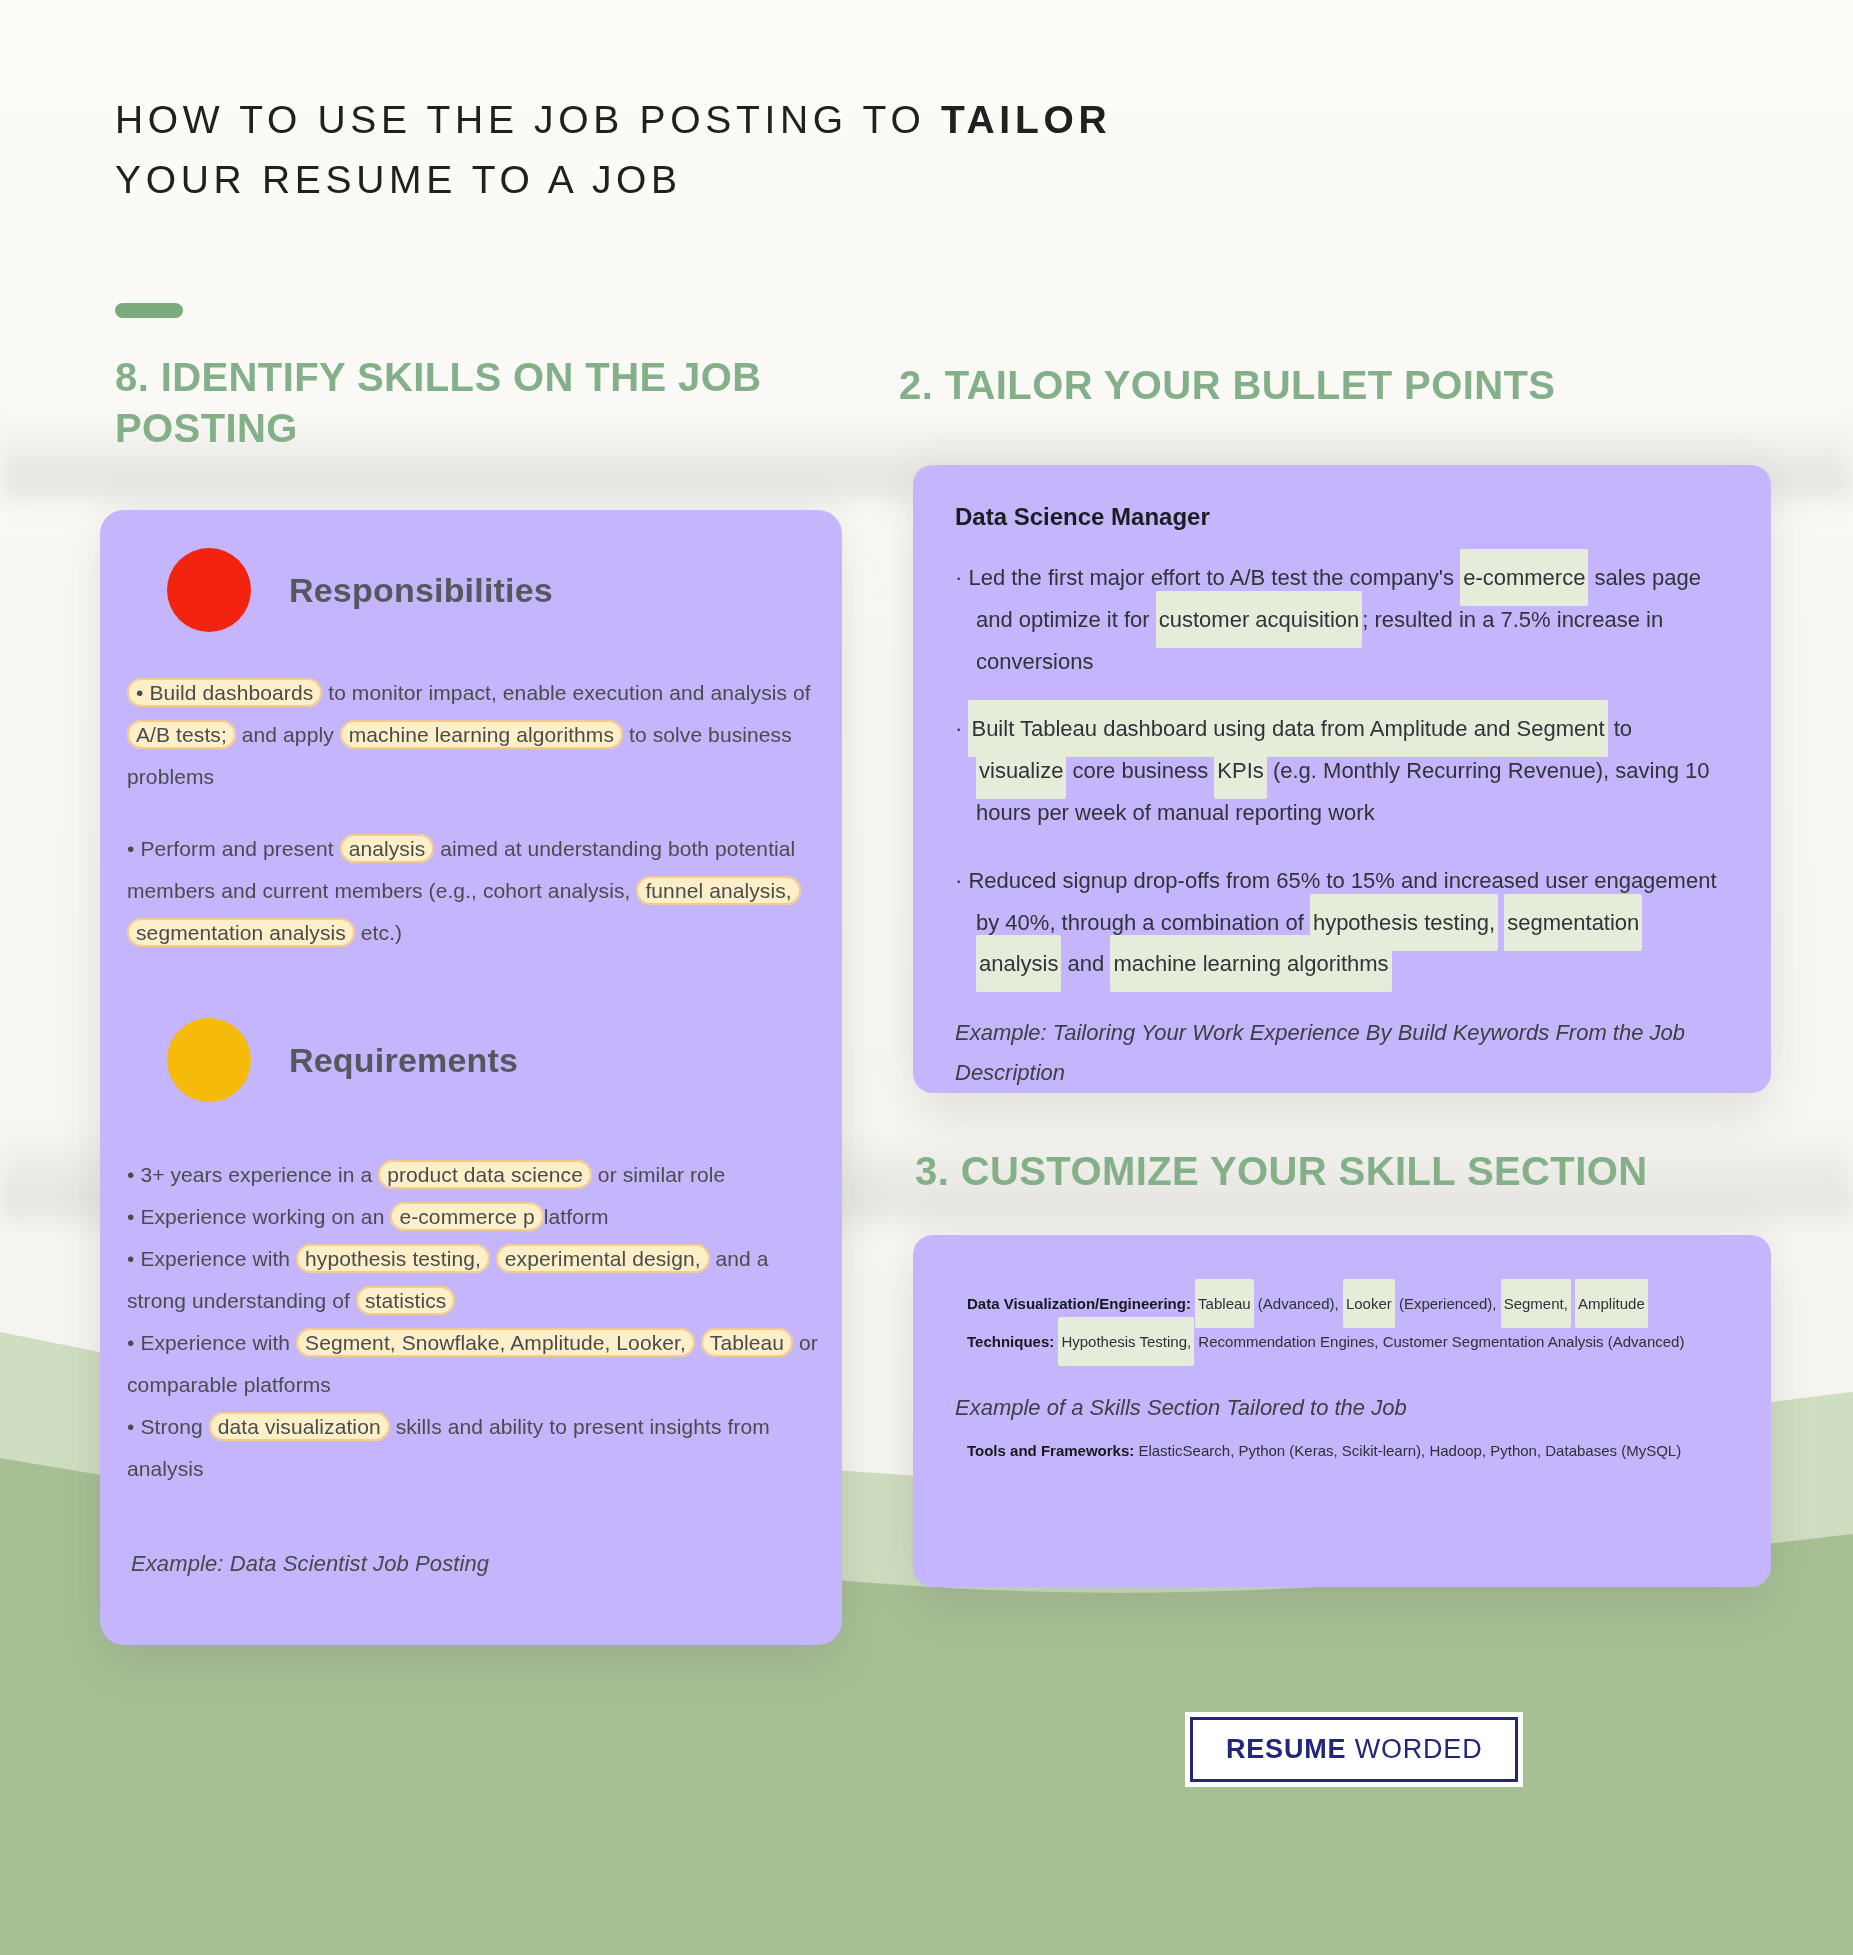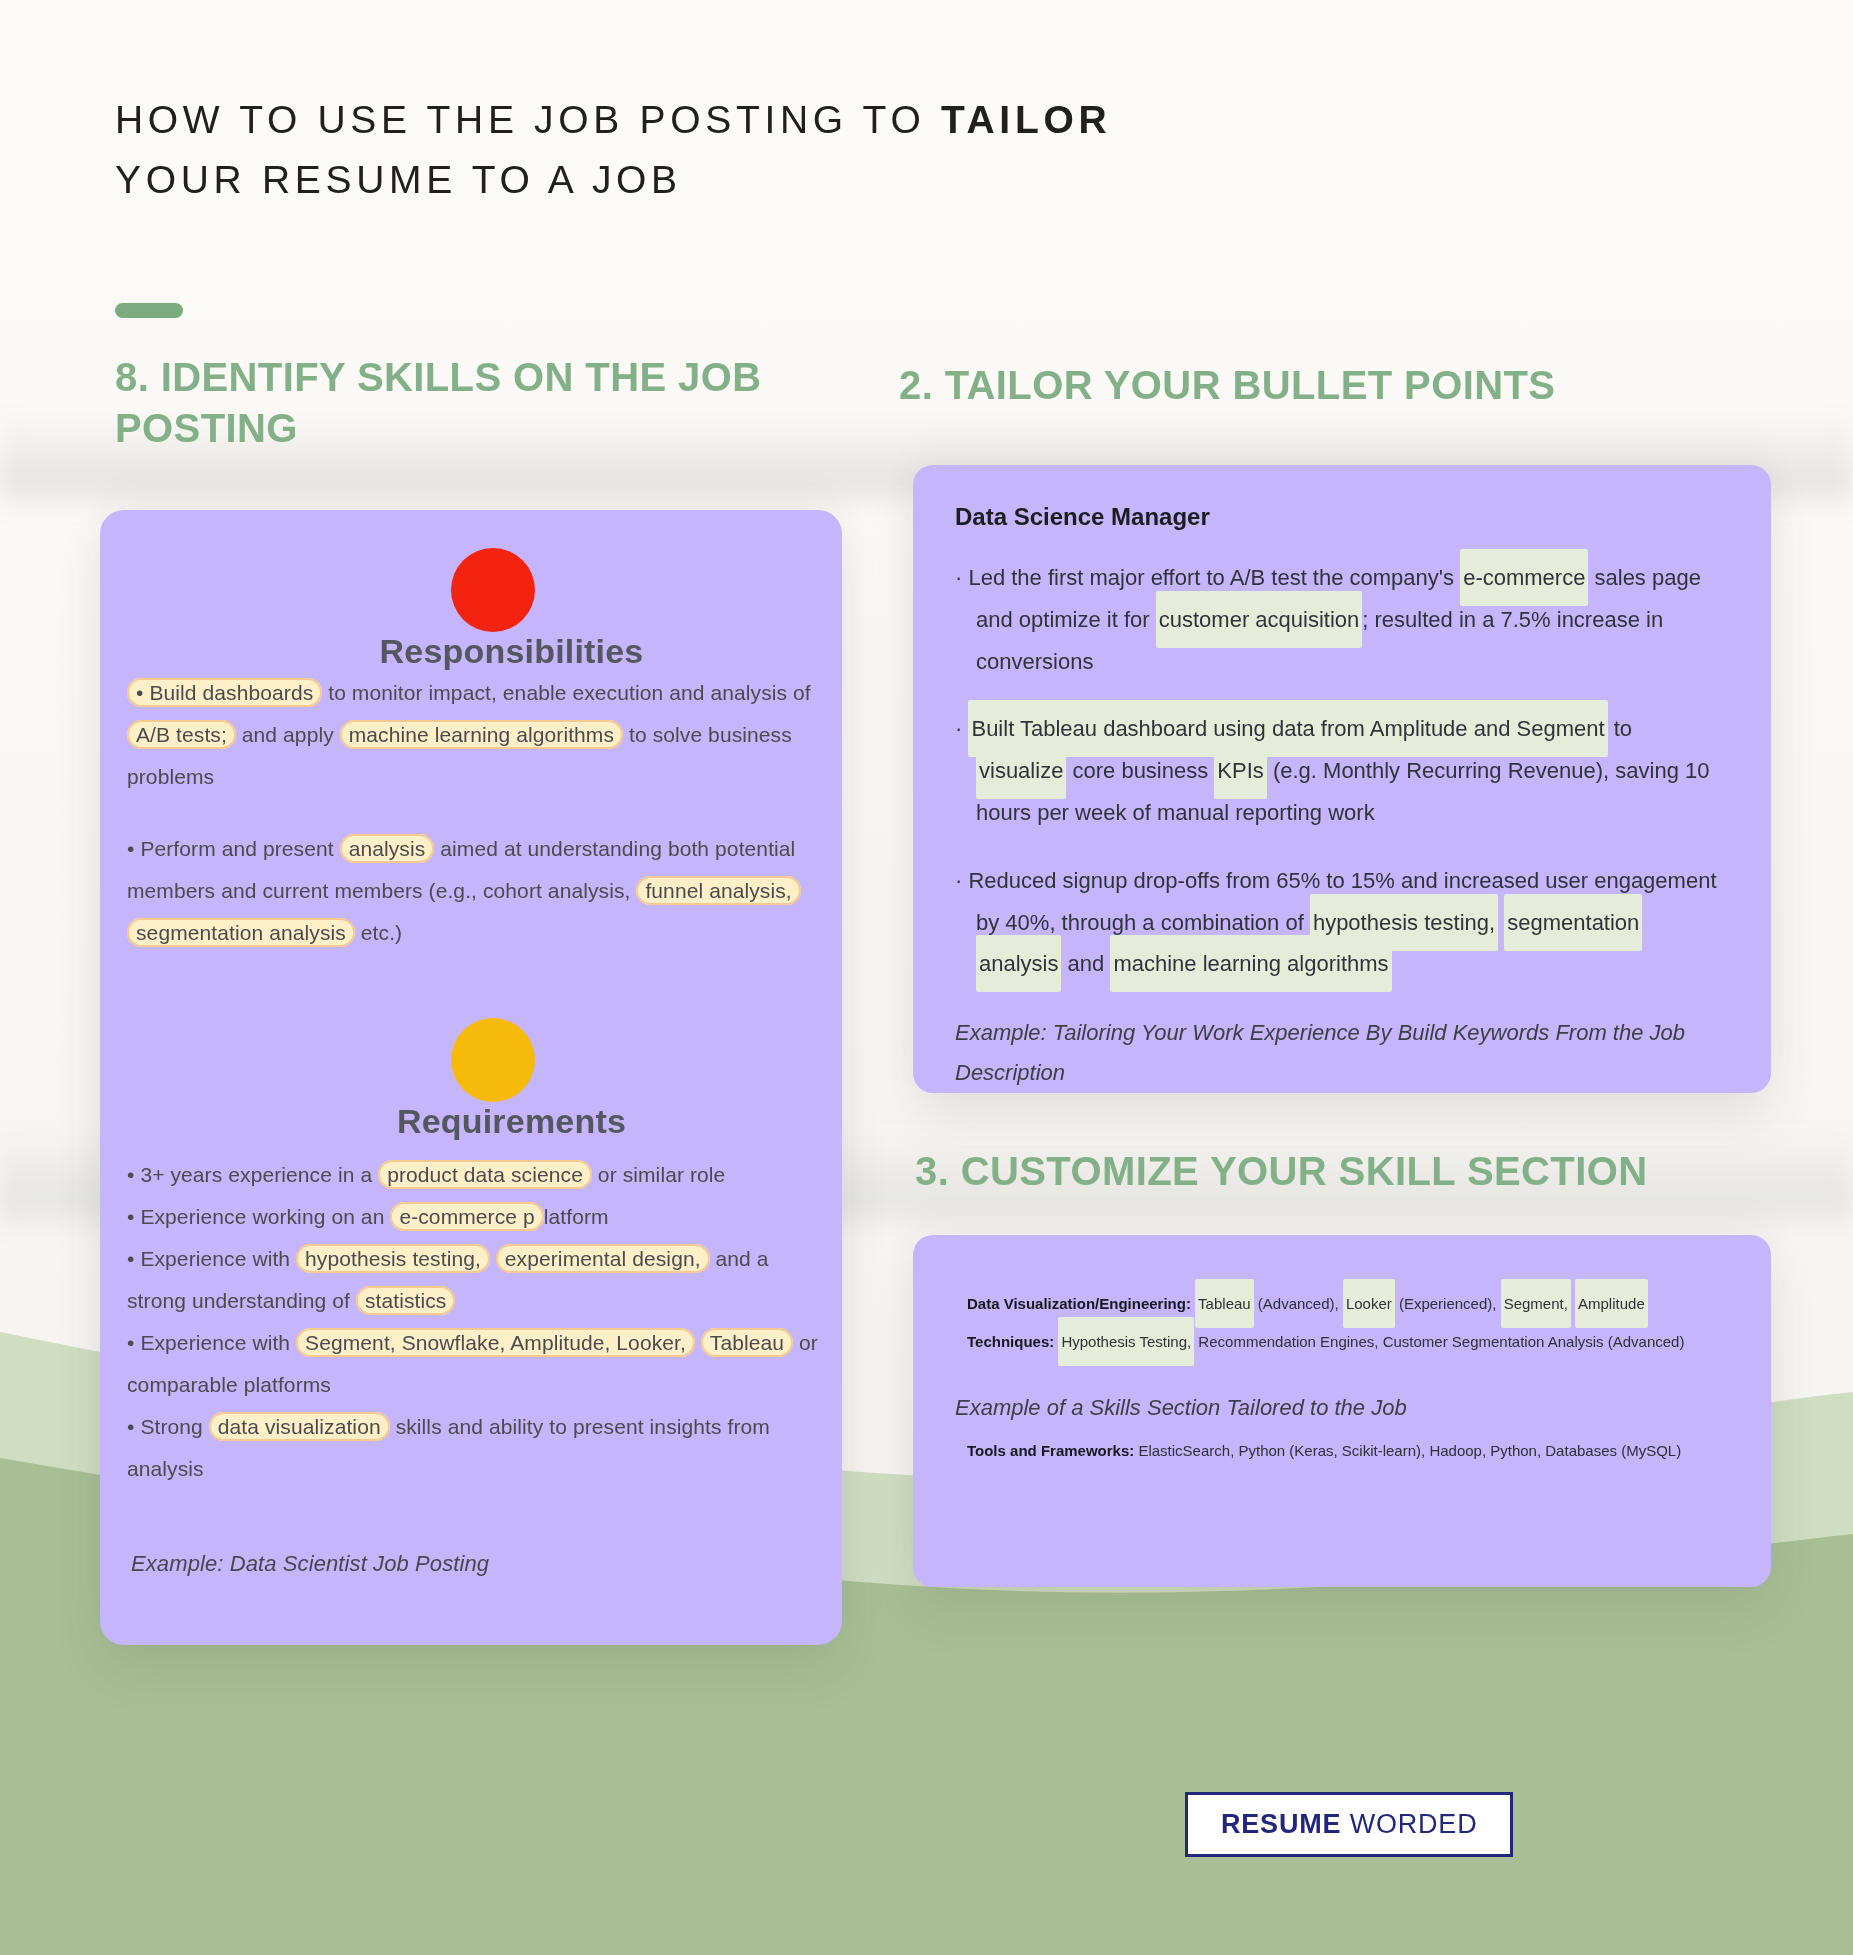--- a/index.html
+++ b/index.html
@@ -38,7 +38,7 @@
   .card2{left:913px;top:465px;width:858px;height:628px;border-radius:20px;padding:38px 48px 0 42px;}
   .card3{left:913px;top:1235px;width:858px;height:352px;border-radius:20px;padding:44px 71px 0 42px;}
 
-  .card1-head{display:flex;align-items:center;margin-left:40px;height:84px;flex-direction:column;}
+  .card1-head{display:flex;align-items:center;margin-left:40px;height:84px;}
   .card1-head.req{margin-top:64px;}
   .circle{width:84px;height:84px;border-radius:50%;flex:0 0 auto;}
   .circle.red{background:var(--c-red_circle,#f3230f);}

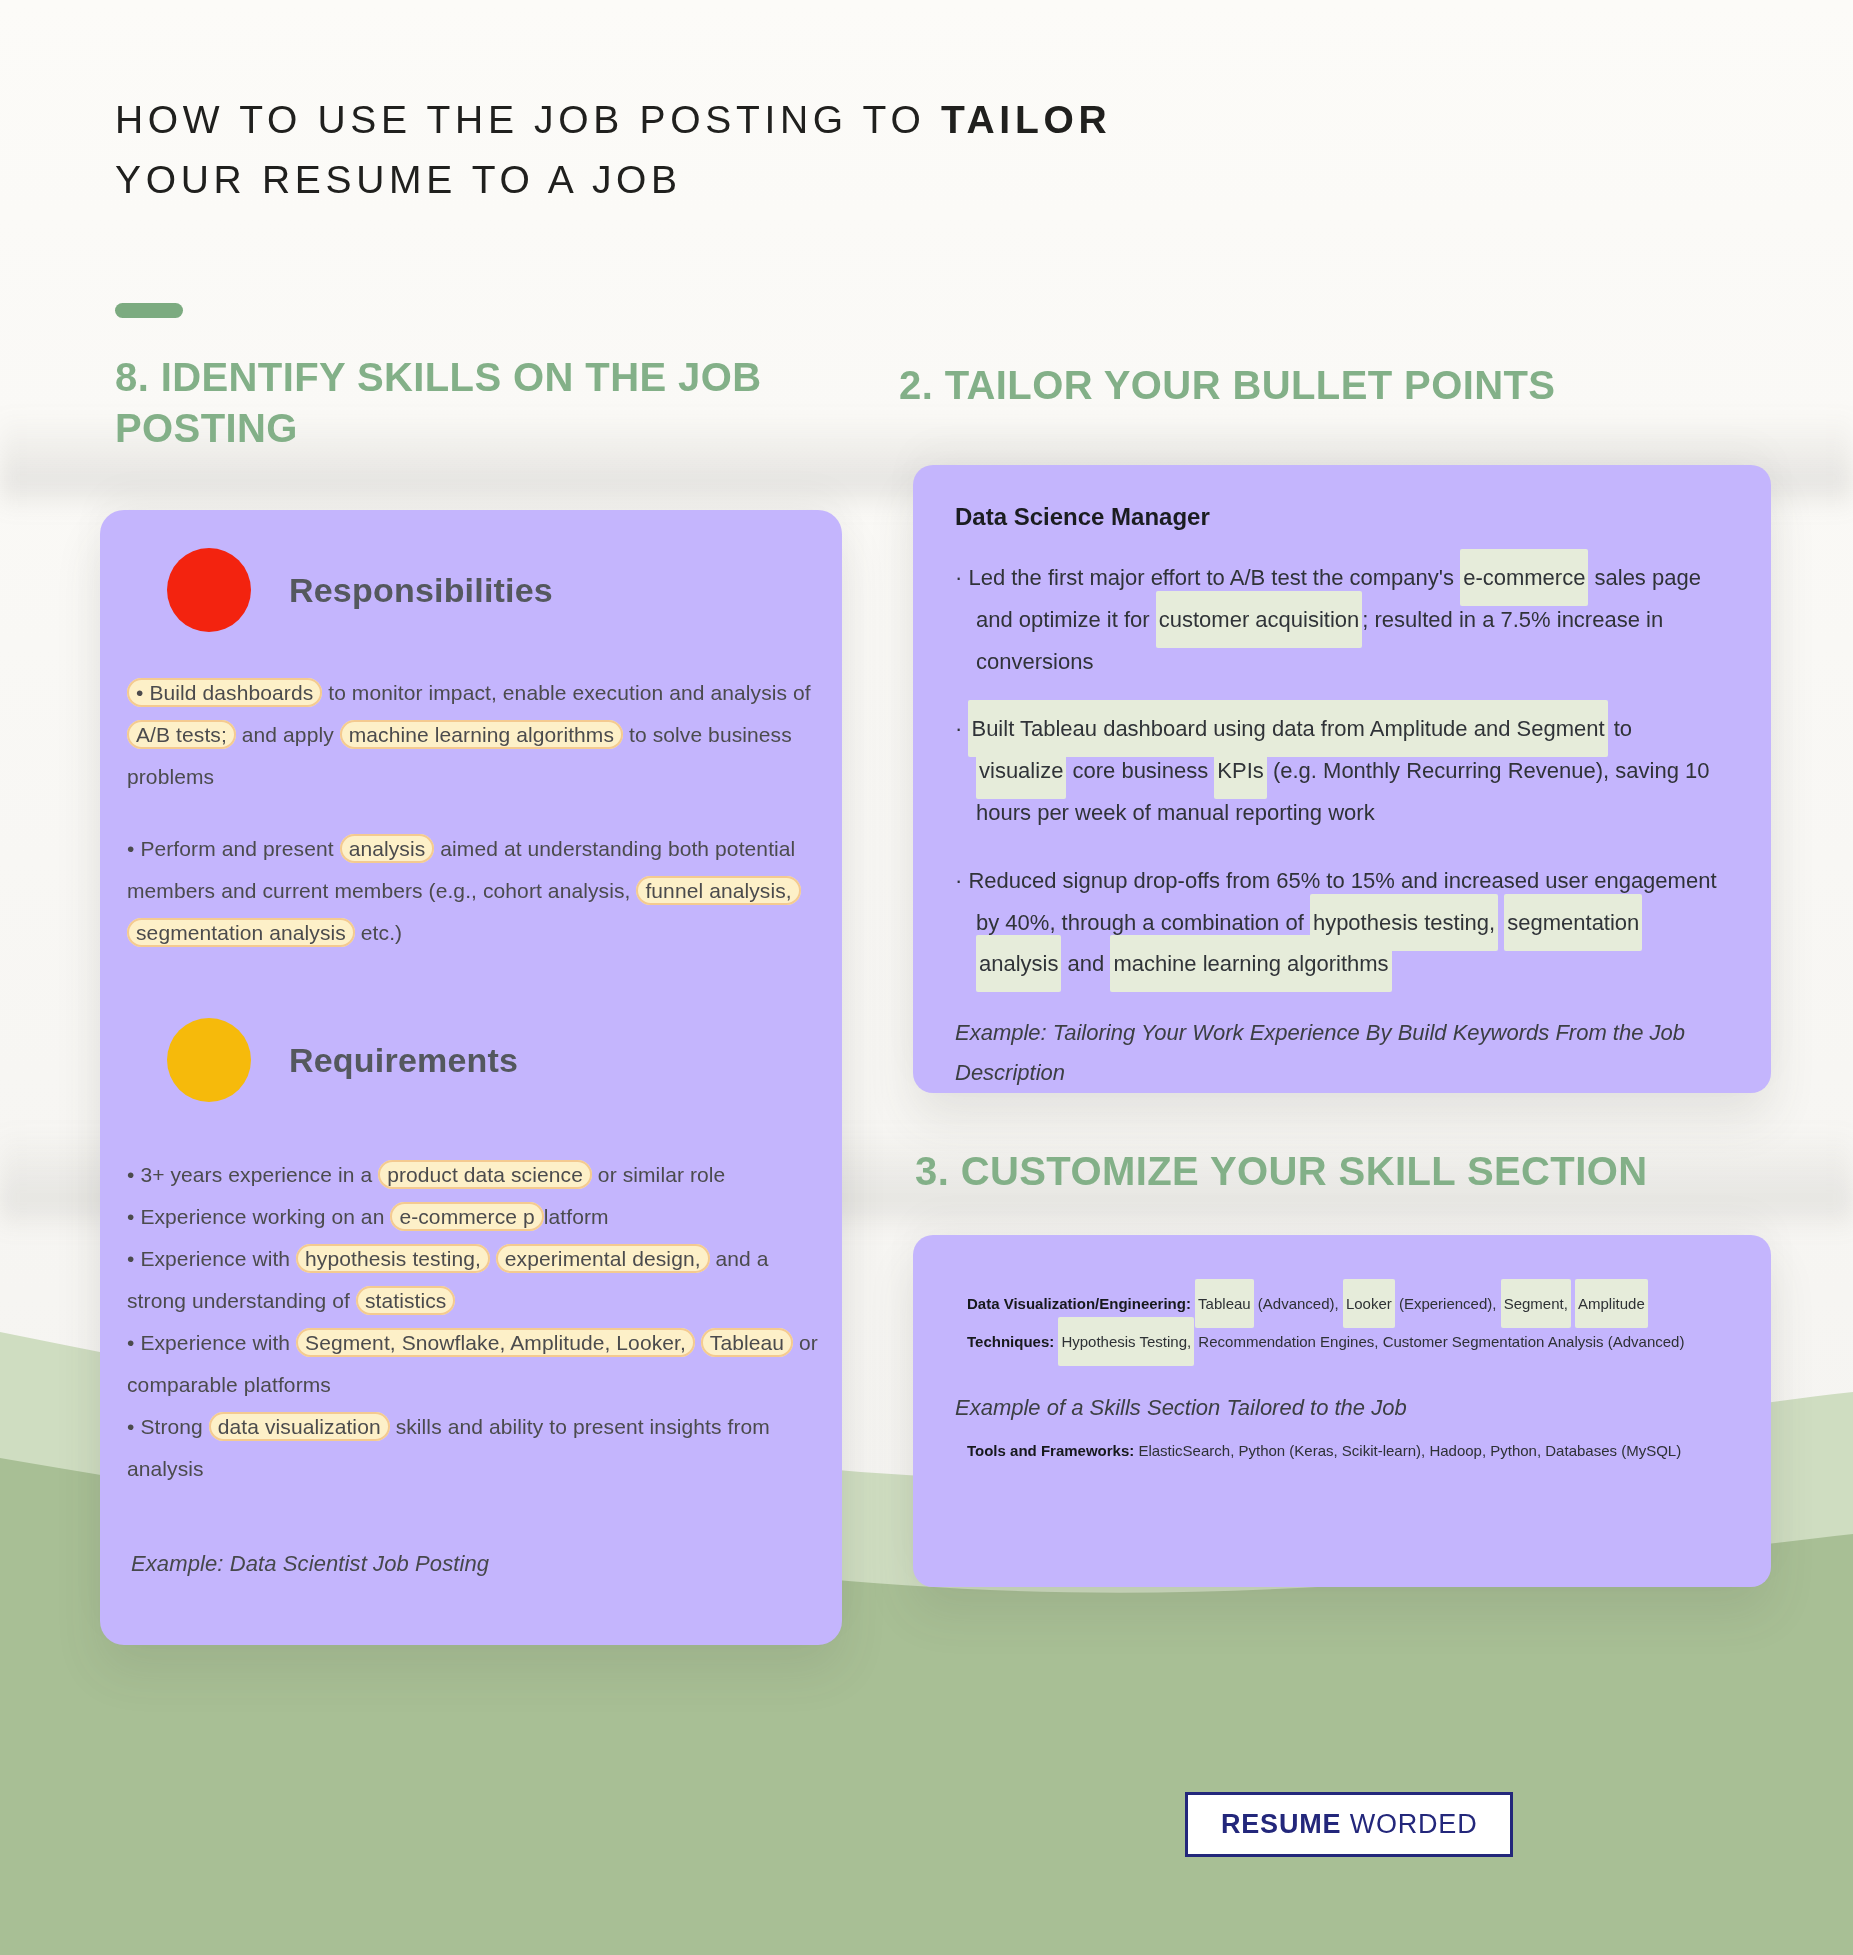--- a/index.html
+++ b/index.html
@@ -67,7 +67,7 @@
   .seg-bold{font-weight:700;color:#17191c;}
   .example3{margin:34px 0 0 0;font-size:22px;color:#3c3f43;}
 
-  .logo{position:absolute;left:1185px;top:1792px;z-index:3;background:#ffffff;}
+  .logo{position:absolute;left:1185px;top:1712px;z-index:3;background:#ffffff;padding:5px;}
   .logo-inner{border:3px solid var(--c-navy,#23277b);background:#ffffff;
     padding:14px 33px;font-size:27px;letter-spacing:.8px;color:var(--c-navy,#23277b);white-space:nowrap;}
   .logo-bold{font-weight:700;}

